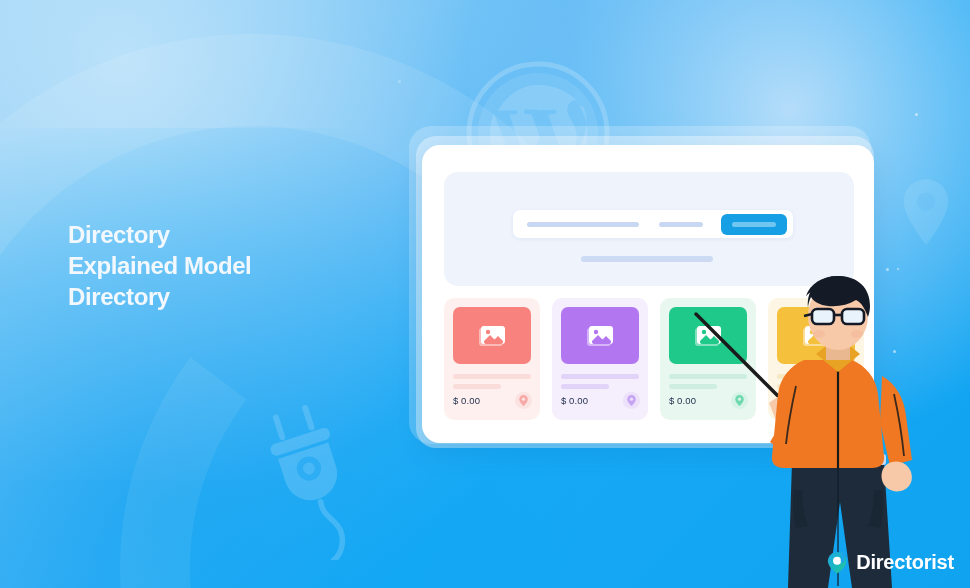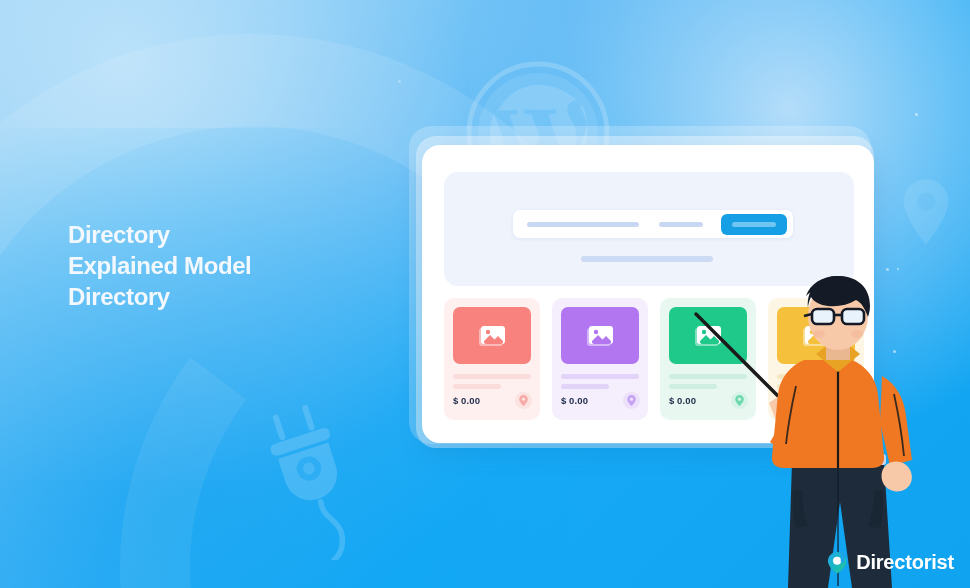--- a/index.html
+++ b/index.html
@@ -188,7 +188,7 @@
   }
   .lcard .price {
     position: absolute; left: 9px; top: 97px;
-    font-size: 9.5px; font-weight: bold;
+    font-size: 9.5px; font-weight: normal;
     color: #1e2c4a;
     letter-spacing: 0.1px;
   }

